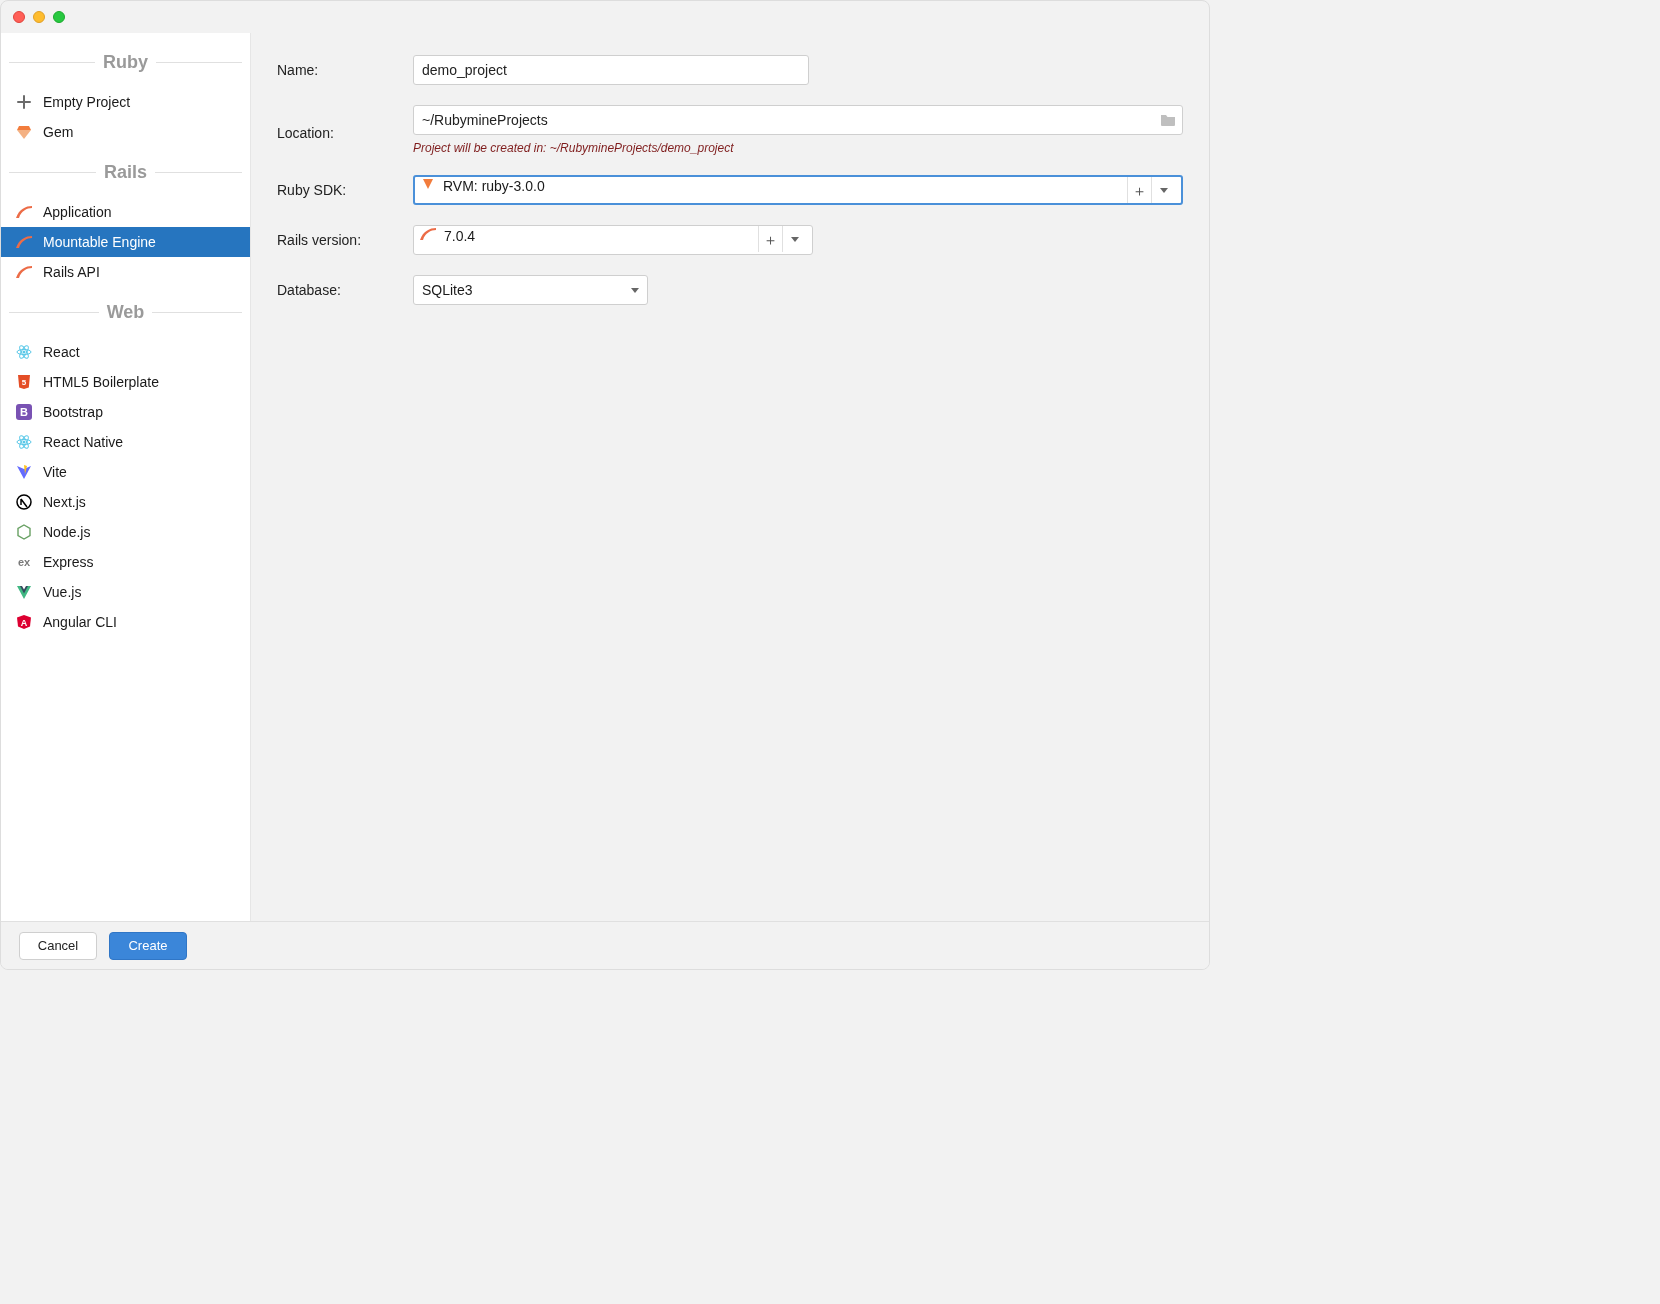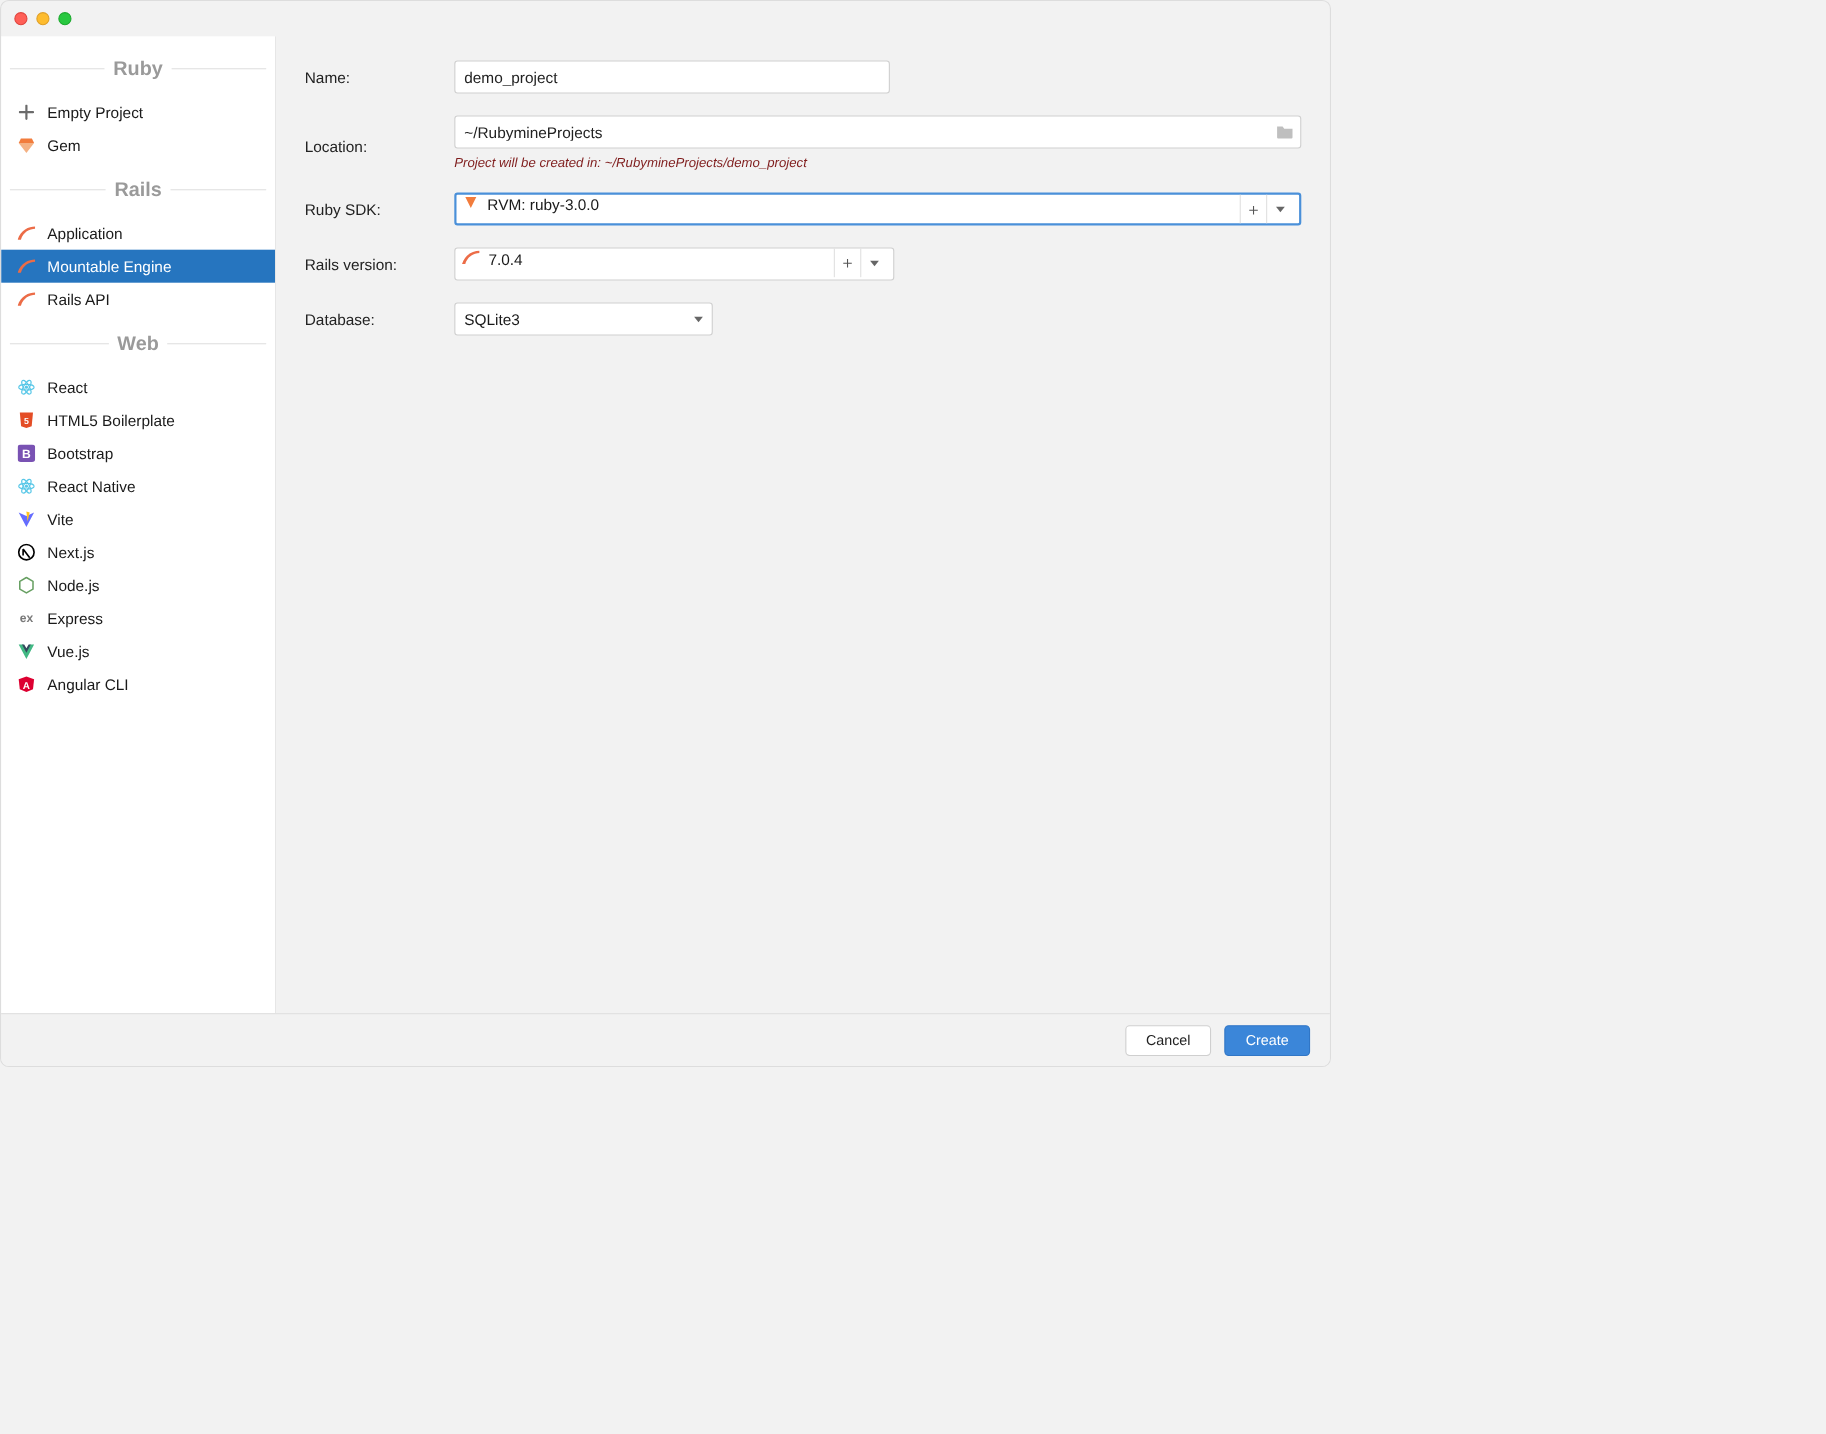--- a/index.html
+++ b/index.html
@@ -93,7 +93,7 @@
   }
   .bottom-bar {
     height: 48px; border-top: 1px solid #e0e0e0; background: #f2f2f2;
-    display: flex; align-items: center; justify-content: flex-end; gap: 12px; padding: 0 18px;
+    display: flex; align-items: center; gap: 12px; padding: 0 18px;
   }
   .btn {
     height: 28px; min-width: 78px; padding: 0 16px; border-radius: 4px; font-size: 13px;

